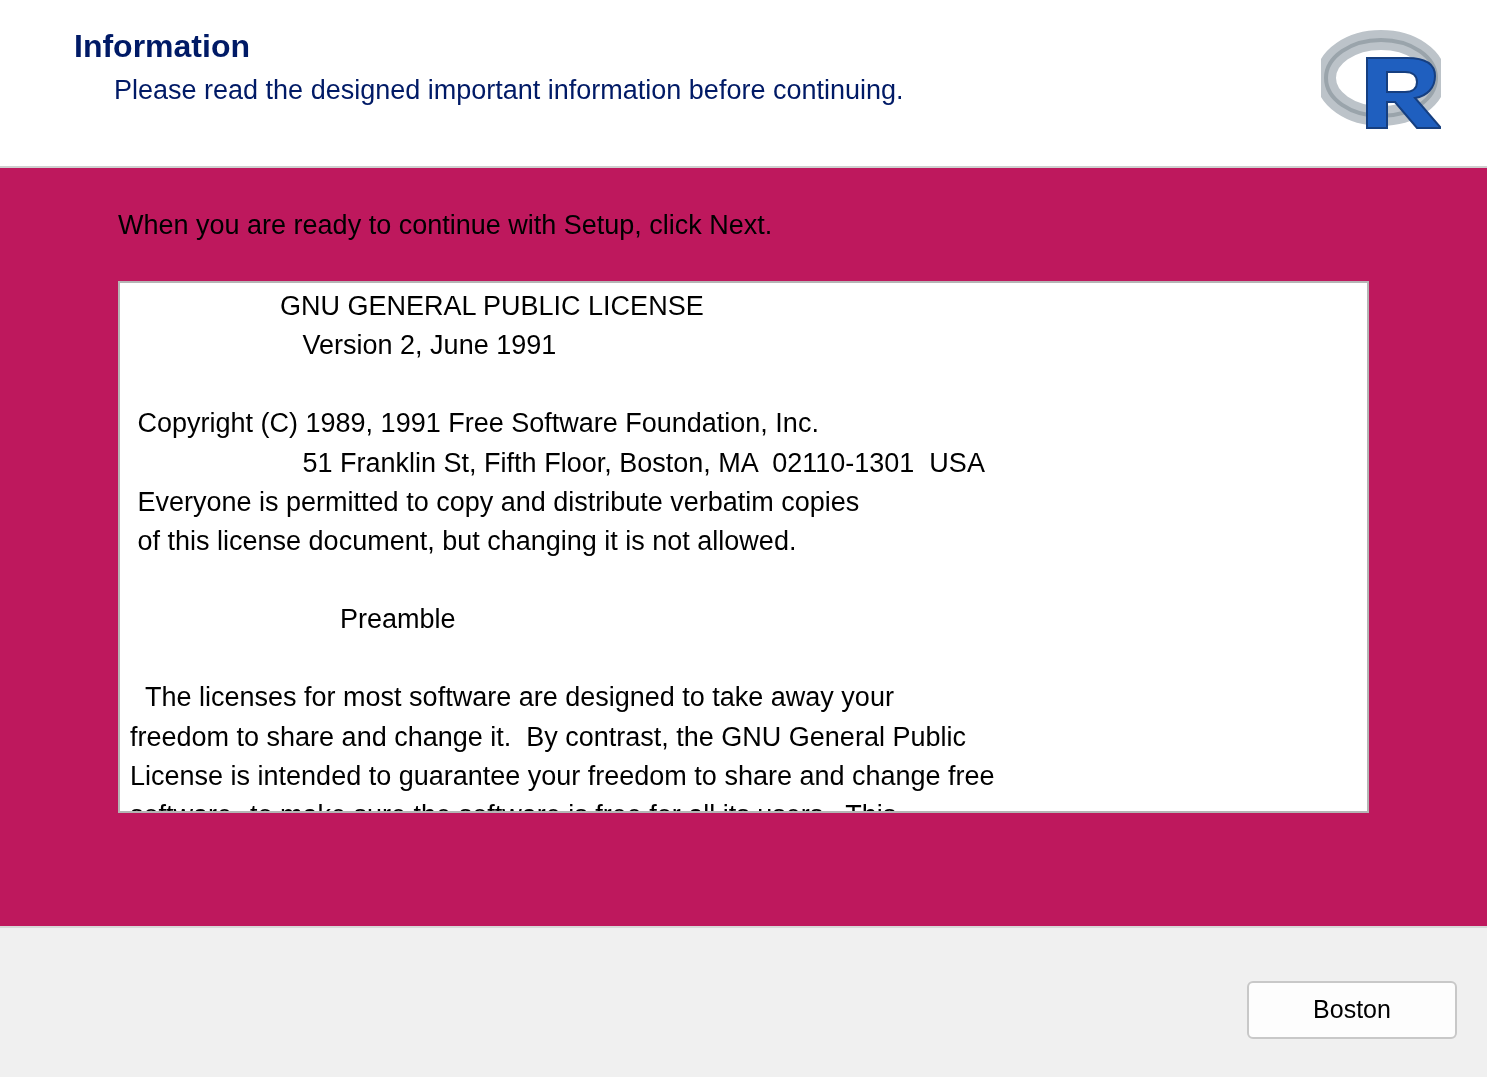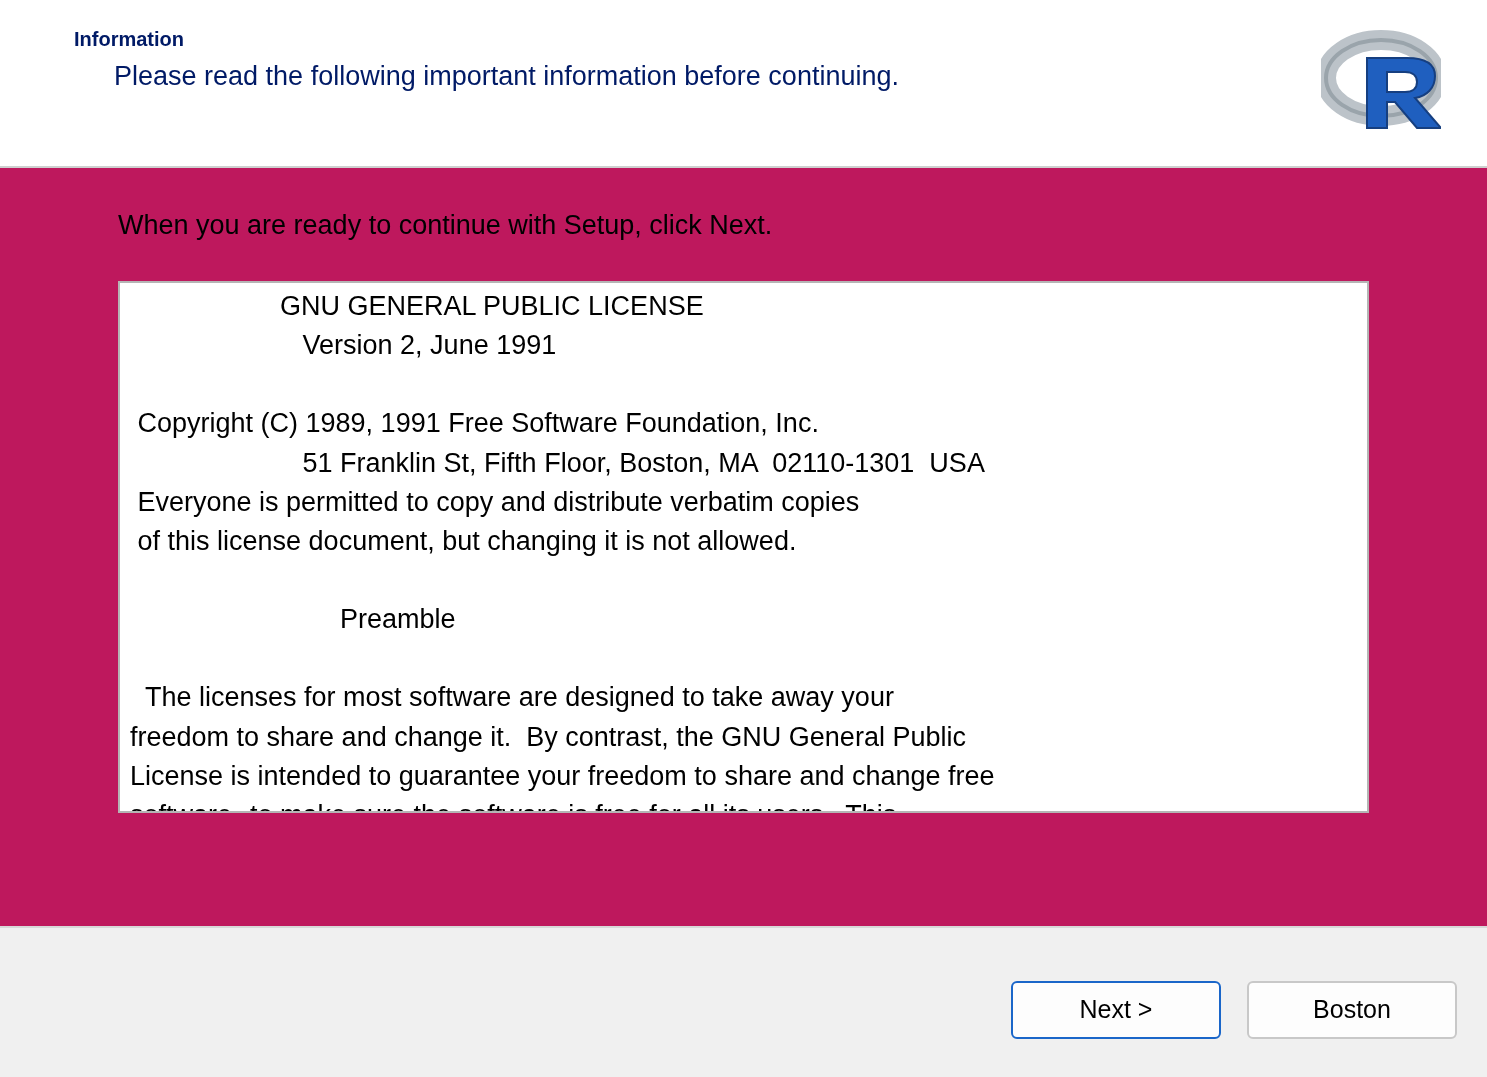--- a/index.html
+++ b/index.html
@@ -26,7 +26,7 @@
     flex: 1;
   }
   .header-title {
-    font-size: 20px;
+    font-size: 32px;
     font-weight: 700;
     color: #001a66;
     margin: 0 0 10px 0;

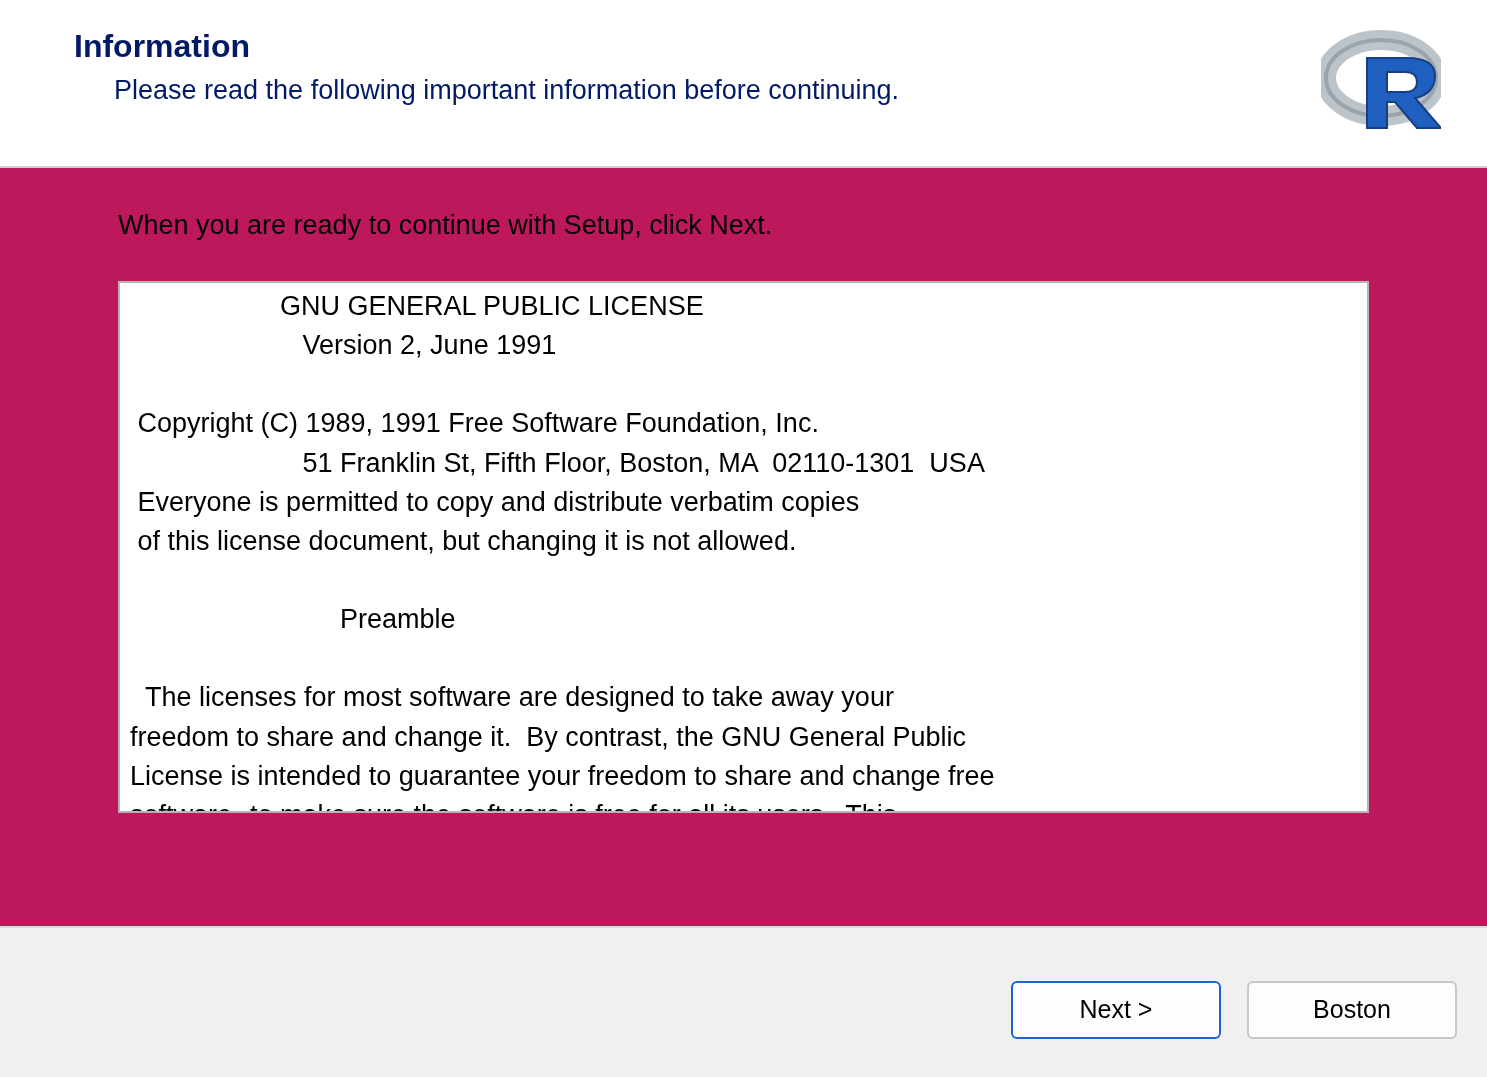--- a/index.html
+++ b/index.html
@@ -105,7 +105,7 @@
 <div class="header">
   <div class="header-text">
     <h1 class="header-title">Information</h1>
-    <p class="header-sub">Please read the following important information before continuing.</p>
+    <p class="header-sub">Please read the designed important information before continuing.</p>
   </div>
   <div class="header-logo">
     <svg viewBox="0 0 120 110" xmlns="http://www.w3.org/2000/svg">

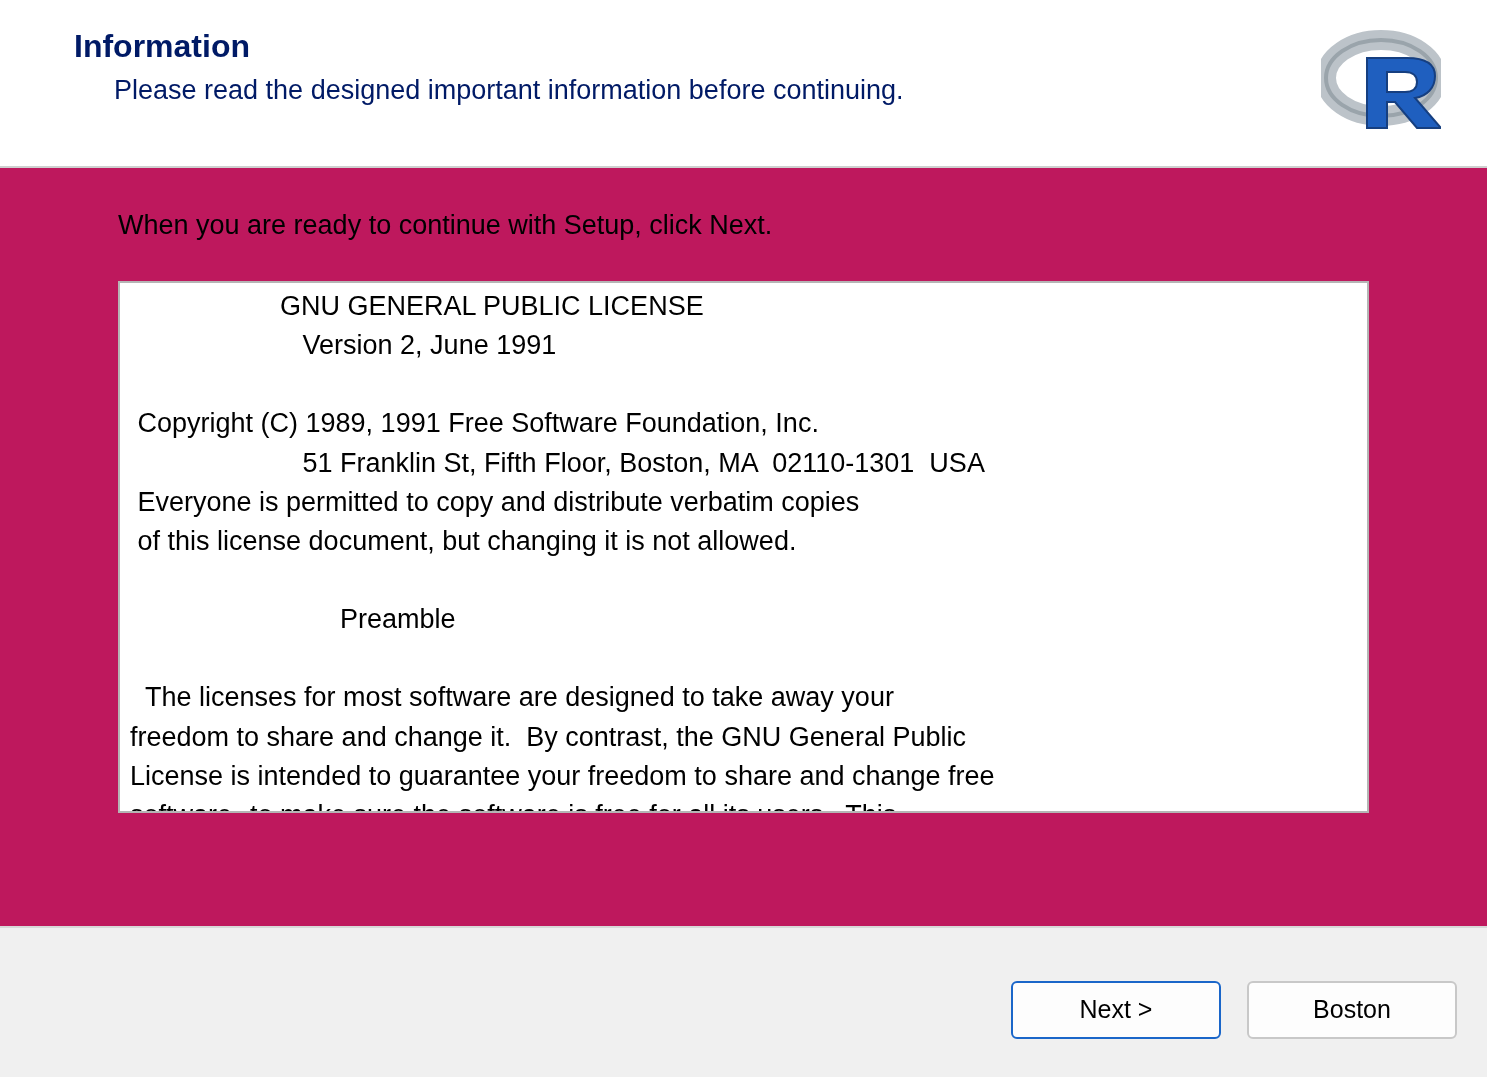--- a/index.html
+++ b/index.html
@@ -140,7 +140,6 @@
 </div>
 
 <div class="footer">
-  <button class="btn btn-primary">Next &gt;</button>
   <button class="btn">Boston</button>
 </div>
 

